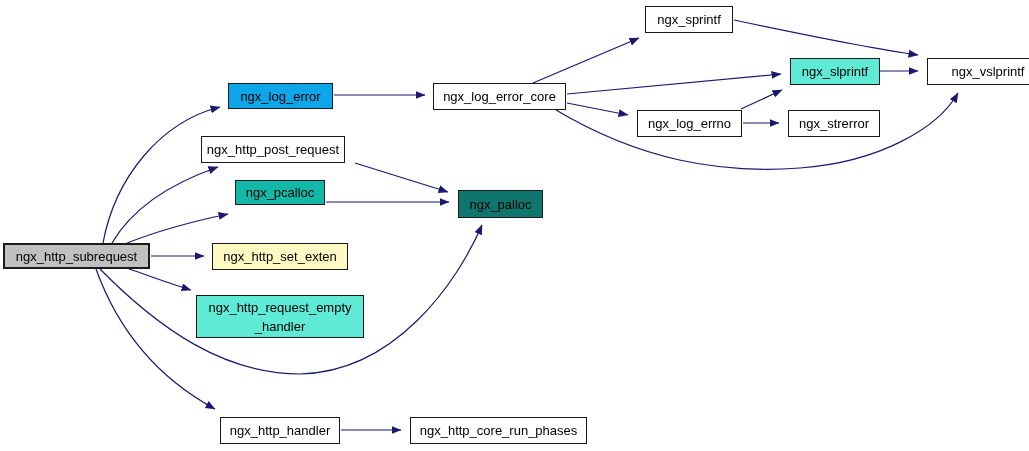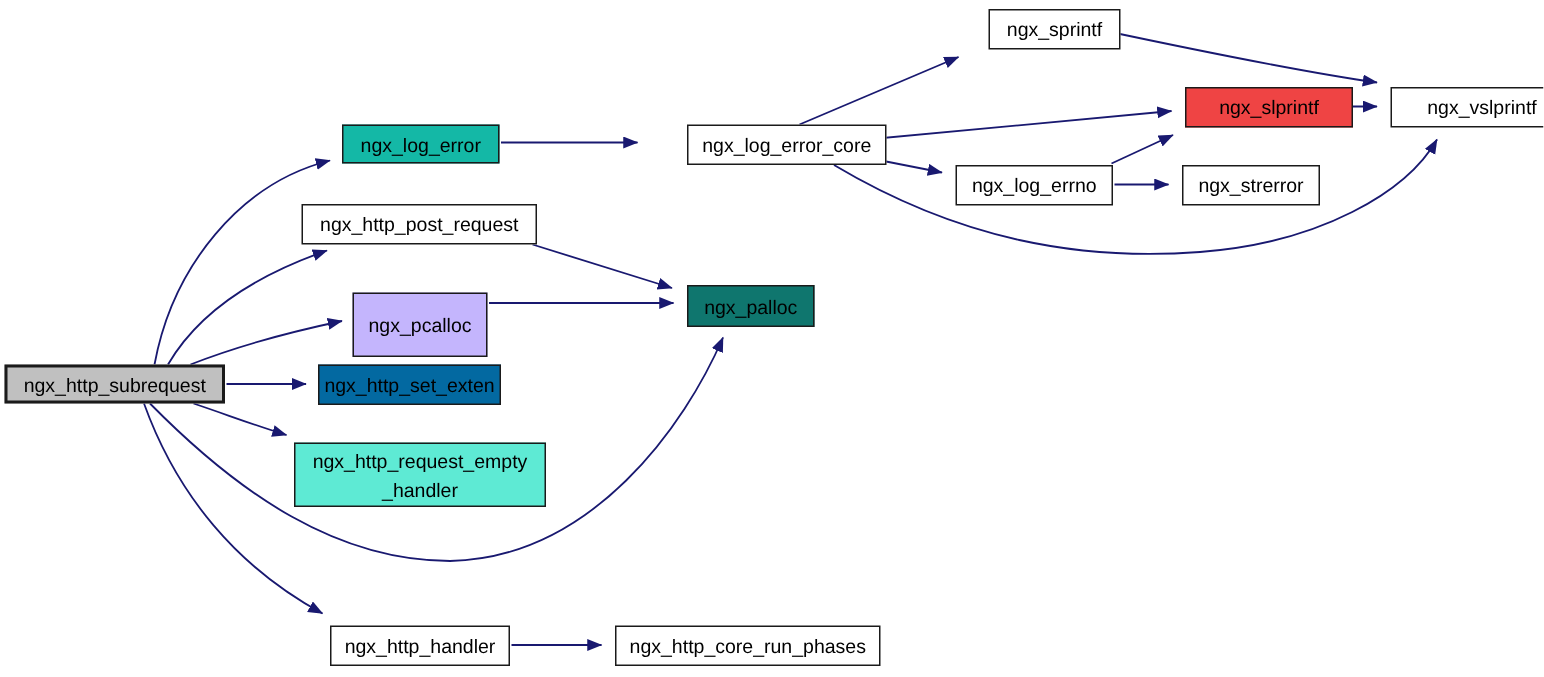--- a/index.html
+++ b/index.html
@@ -87,7 +87,7 @@
     <div class="node" style="left: 410px; top: 417px; width: 177px; height: 27px; border-color: rgb(26, 26, 26); background: rgb(255, 255, 255);">ngx_http_core_run_phases</div>
     <div class="node" style="left: 458px; top: 83px; width: 133px; height: 27px; border-color: rgb(26, 26, 26); background: rgb(255, 255, 255);">ngx_log_error_core</div>
     <div class="node" style="left: 458px; top: 190px; width: 85px; height: 28px; border-color: rgb(26, 26, 26); background: #0f766e;">ngx_palloc</div>
-    <div class="node" style="left: 659px; top: 6px; width: 88px; height: 27px; border-color: rgb(26, 26, 26); background: rgb(255, 255, 255);">ngx_sprintf</div>
+    <div class="node" style="left: 645px; top: 6px; width: 88px; height: 27px; border-color: rgb(26, 26, 26); background: rgb(255, 255, 255);">ngx_sprintf</div>
     <div class="node" style="left: 790px; top: 58px; width: 112px; height: 27px; border-color: rgb(26, 26, 26); background: #ef4444;">ngx_slprintf</div>
     <div class="node" style="left: 927px; top: 58px; width: 122px; height: 27px; border-color: rgb(26, 26, 26); background: rgb(255, 255, 255);">ngx_vslprintf</div>
     <div class="node" style="left: 637px; top: 110px; width: 105px; height: 27px; border-color: rgb(26, 26, 26); background: rgb(255, 255, 255);">ngx_log_errno</div>

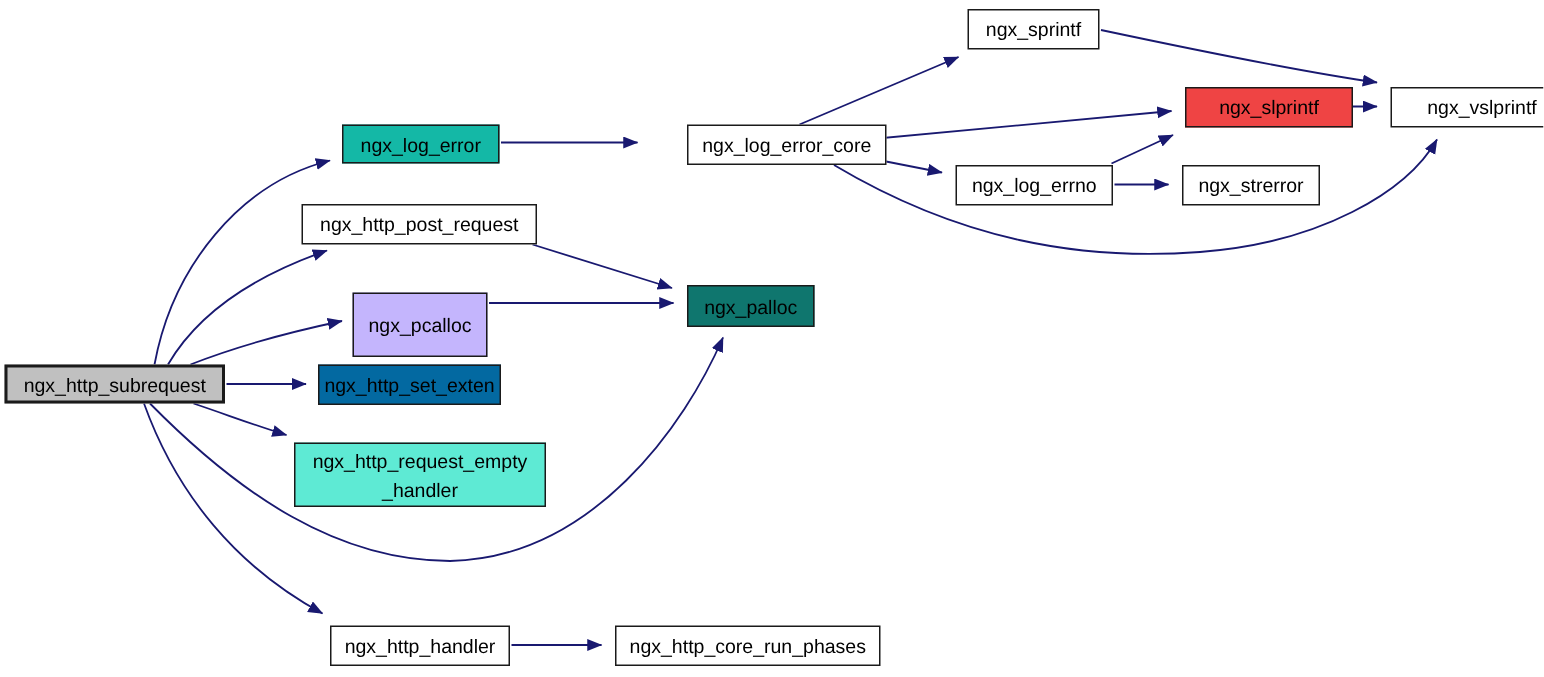--- a/index.html
+++ b/index.html
@@ -88,7 +88,7 @@
     <div class="node" style="left: 458px; top: 83px; width: 133px; height: 27px; border-color: rgb(26, 26, 26); background: rgb(255, 255, 255);">ngx_log_error_core</div>
     <div class="node" style="left: 458px; top: 190px; width: 85px; height: 28px; border-color: rgb(26, 26, 26); background: #0f766e;">ngx_palloc</div>
     <div class="node" style="left: 645px; top: 6px; width: 88px; height: 27px; border-color: rgb(26, 26, 26); background: rgb(255, 255, 255);">ngx_sprintf</div>
-    <div class="node" style="left: 790px; top: 58px; width: 112px; height: 27px; border-color: rgb(26, 26, 26); background: #ef4444;">ngx_slprintf</div>
+    <div class="node" style="left: 790px; top: 58px; width: 90px; height: 27px; border-color: rgb(26, 26, 26); background: #5eead4;">ngx_slprintf</div>
     <div class="node" style="left: 927px; top: 58px; width: 122px; height: 27px; border-color: rgb(26, 26, 26); background: rgb(255, 255, 255);">ngx_vslprintf</div>
     <div class="node" style="left: 637px; top: 110px; width: 105px; height: 27px; border-color: rgb(26, 26, 26); background: rgb(255, 255, 255);">ngx_log_errno</div>
     <div class="node" style="left: 788px; top: 110px; width: 92px; height: 27px; border-color: rgb(26, 26, 26); background: rgb(255, 255, 255); text-align: right;">ngx_strerror</div>

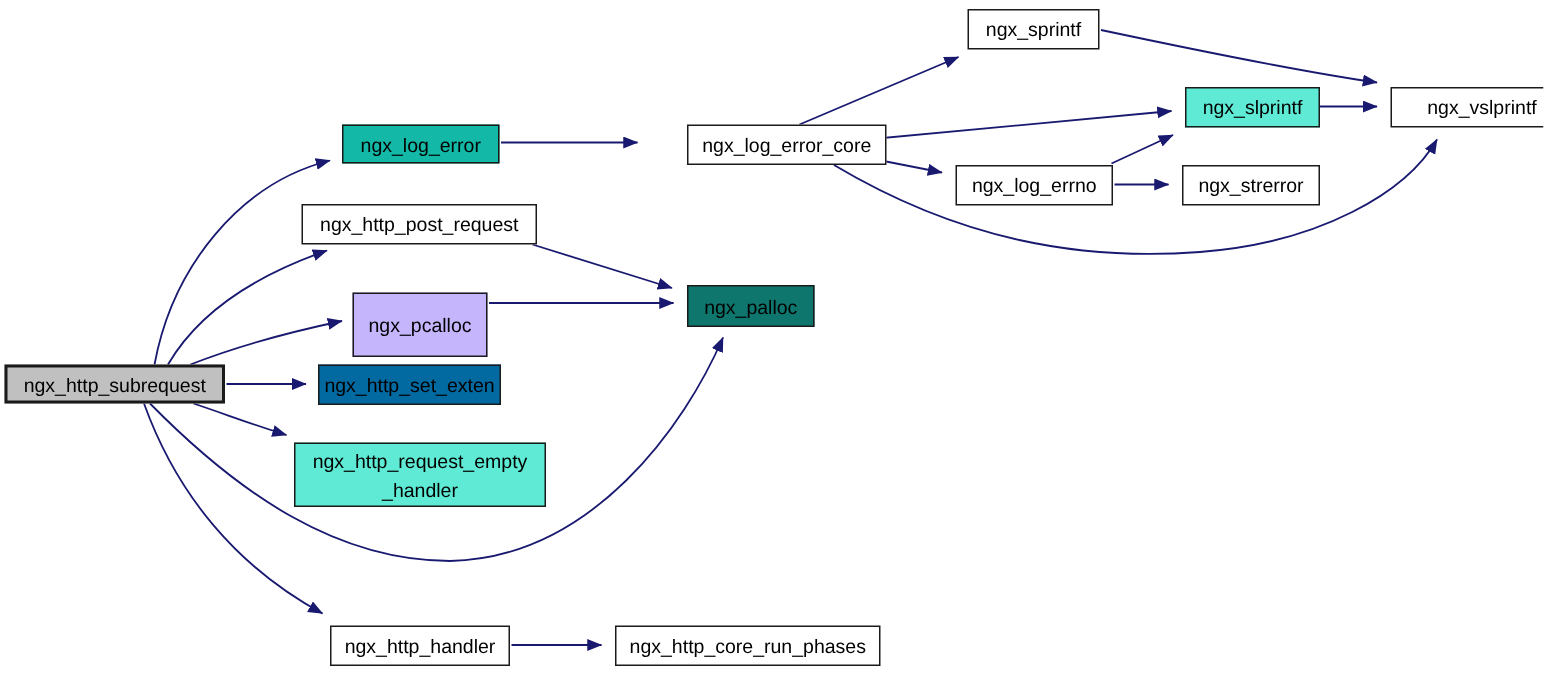--- a/index.html
+++ b/index.html
@@ -77,7 +77,7 @@
       <path d="M 341,430 L 401,430" class="edge" stroke="#191970" marker-end="url(#arrow)"></path>
     </svg>
 <div class="node root" style="left: 3px; top: 243px; width: 147px; height: 26px; border-color: rgb(26, 26, 26); background: rgb(192, 192, 192);">ngx_http_subrequest</div>
-    <div class="node" style="left: 228px; top: 83px; width: 105px; height: 26px; border-color: rgb(26, 26, 26); background: #14b8a6;">ngx_log_error</div>
+    <div class="node" style="left: 228px; top: 83px; width: 105px; height: 26px; border-color: rgb(26, 26, 26); background: #0ea5e9;">ngx_log_error</div>
     <div class="node" style="left: 201px; top: 136px; width: 157px; height: 27px; border-color: rgb(26, 26, 26); background: rgb(255, 255, 255);">ngx_http_post_request</div>
     <div class="node" style="left: 235px; top: 195px; width: 90px; height: 43px; border-color: rgb(26, 26, 26); background: #c4b5fd;">ngx_pcalloc</div>
     <div class="node" style="left: 212px; top: 243px; width: 122px; height: 27px; border-color: rgb(26, 26, 26); background: #0369a1;">ngx_http_set_exten</div>

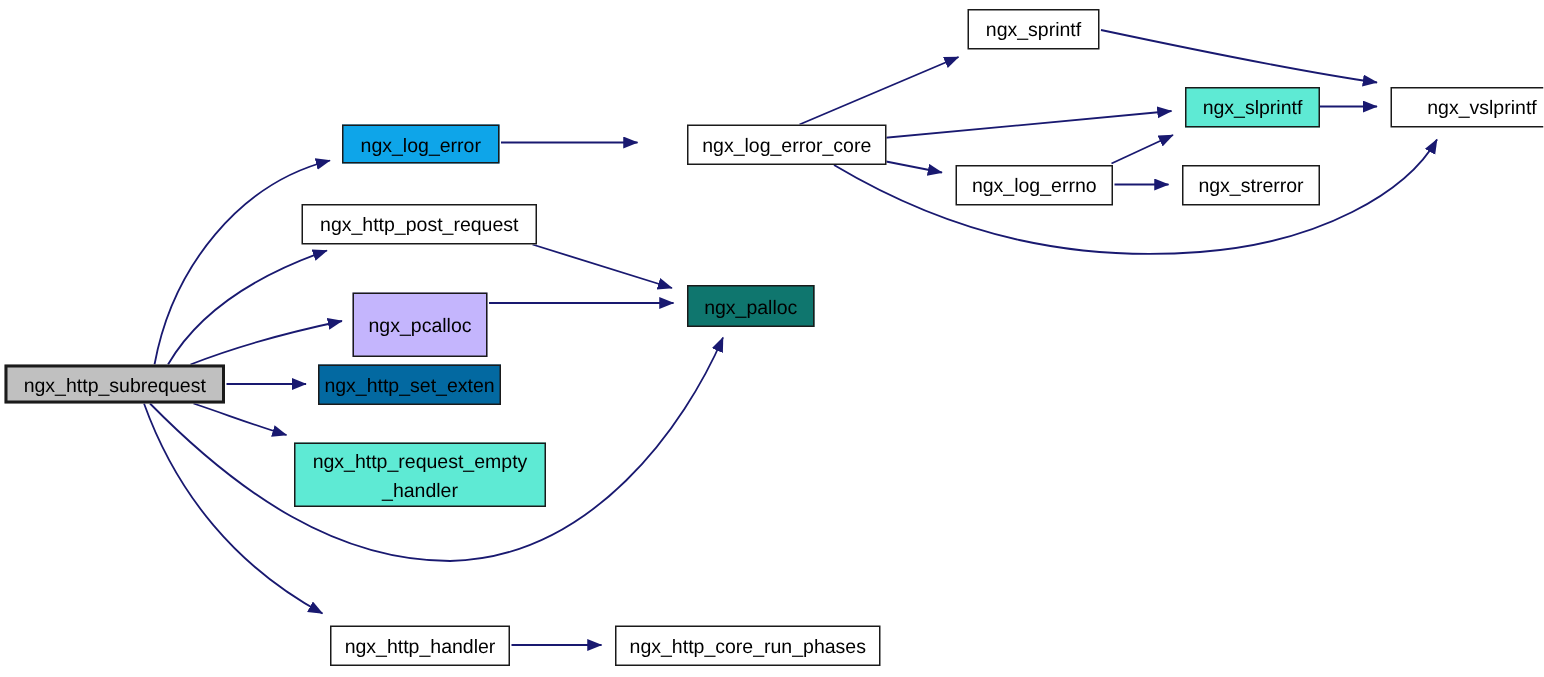--- a/index.html
+++ b/index.html
@@ -85,7 +85,7 @@
 _handler</div>
     <div class="node" style="left: 220px; top: 417px; width: 120px; height: 27px; border-color: rgb(26, 26, 26); background: rgb(255, 255, 255);">ngx_http_handler</div>
     <div class="node" style="left: 410px; top: 417px; width: 177px; height: 27px; border-color: rgb(26, 26, 26); background: rgb(255, 255, 255);">ngx_http_core_run_phases</div>
-    <div class="node" style="left: 458px; top: 83px; width: 133px; height: 27px; border-color: rgb(26, 26, 26); background: rgb(255, 255, 255);">ngx_log_error_core</div>
+    <div class="node" style="left: 433px; top: 83px; width: 133px; height: 27px; border-color: rgb(26, 26, 26); background: rgb(255, 255, 255);">ngx_log_error_core</div>
     <div class="node" style="left: 458px; top: 190px; width: 85px; height: 28px; border-color: rgb(26, 26, 26); background: #0f766e;">ngx_palloc</div>
     <div class="node" style="left: 645px; top: 6px; width: 88px; height: 27px; border-color: rgb(26, 26, 26); background: rgb(255, 255, 255);">ngx_sprintf</div>
     <div class="node" style="left: 790px; top: 58px; width: 90px; height: 27px; border-color: rgb(26, 26, 26); background: #5eead4;">ngx_slprintf</div>

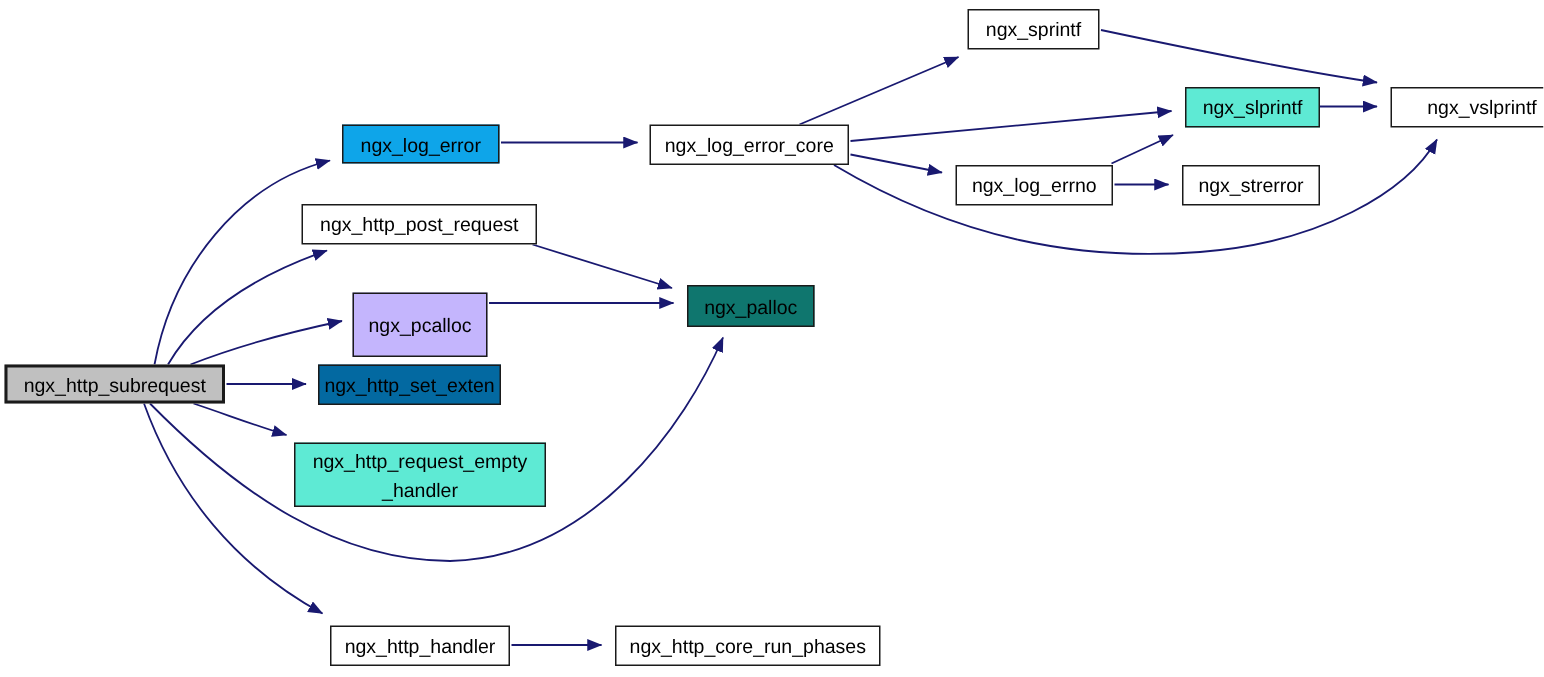--- a/index.html
+++ b/index.html
@@ -78,7 +78,7 @@
     </svg>
 <div class="node root" style="left: 3px; top: 243px; width: 147px; height: 26px; border-color: rgb(26, 26, 26); background: rgb(192, 192, 192);">ngx_http_subrequest</div>
     <div class="node" style="left: 228px; top: 83px; width: 105px; height: 26px; border-color: rgb(26, 26, 26); background: #0ea5e9;">ngx_log_error</div>
-    <div class="node" style="left: 201px; top: 136px; width: 157px; height: 27px; border-color: rgb(26, 26, 26); background: rgb(255, 255, 255);">ngx_http_post_request</div>
+    <div class="node" style="left: 201px; top: 136px; width: 144px; height: 27px; border-color: rgb(26, 26, 26); background: rgb(255, 255, 255);">ngx_http_post_request</div>
     <div class="node" style="left: 235px; top: 195px; width: 90px; height: 43px; border-color: rgb(26, 26, 26); background: #c4b5fd;">ngx_pcalloc</div>
     <div class="node" style="left: 212px; top: 243px; width: 122px; height: 27px; border-color: rgb(26, 26, 26); background: #0369a1;">ngx_http_set_exten</div>
     <div class="node" style="left: 196px; top: 295px; width: 168px; height: 43px; border-color: rgb(26, 26, 26); background: #5eead4;">ngx_http_request_empty

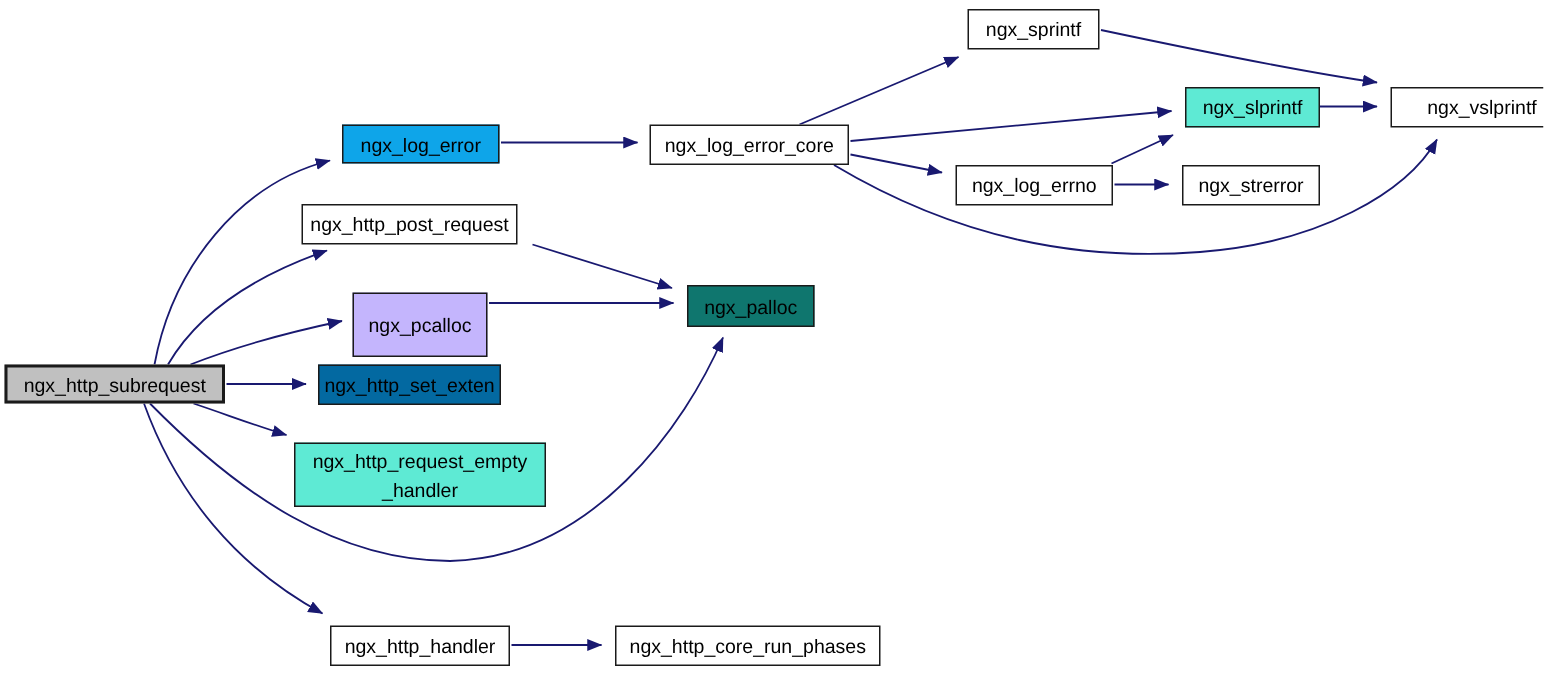--- a/index.html
+++ b/index.html
@@ -79,7 +79,7 @@
 <div class="node root" style="left: 3px; top: 243px; width: 147px; height: 26px; border-color: rgb(26, 26, 26); background: rgb(192, 192, 192);">ngx_http_subrequest</div>
     <div class="node" style="left: 228px; top: 83px; width: 105px; height: 26px; border-color: rgb(26, 26, 26); background: #0ea5e9;">ngx_log_error</div>
     <div class="node" style="left: 201px; top: 136px; width: 144px; height: 27px; border-color: rgb(26, 26, 26); background: rgb(255, 255, 255);">ngx_http_post_request</div>
-    <div class="node" style="left: 235px; top: 195px; width: 90px; height: 43px; border-color: rgb(26, 26, 26); background: #c4b5fd;">ngx_pcalloc</div>
+    <div class="node" style="left: 235px; top: 180px; width: 90px; height: 25px; border-color: rgb(26, 26, 26); background: #14b8a6;">ngx_pcalloc</div>
     <div class="node" style="left: 212px; top: 243px; width: 122px; height: 27px; border-color: rgb(26, 26, 26); background: #0369a1;">ngx_http_set_exten</div>
     <div class="node" style="left: 196px; top: 295px; width: 168px; height: 43px; border-color: rgb(26, 26, 26); background: #5eead4;">ngx_http_request_empty
 _handler</div>

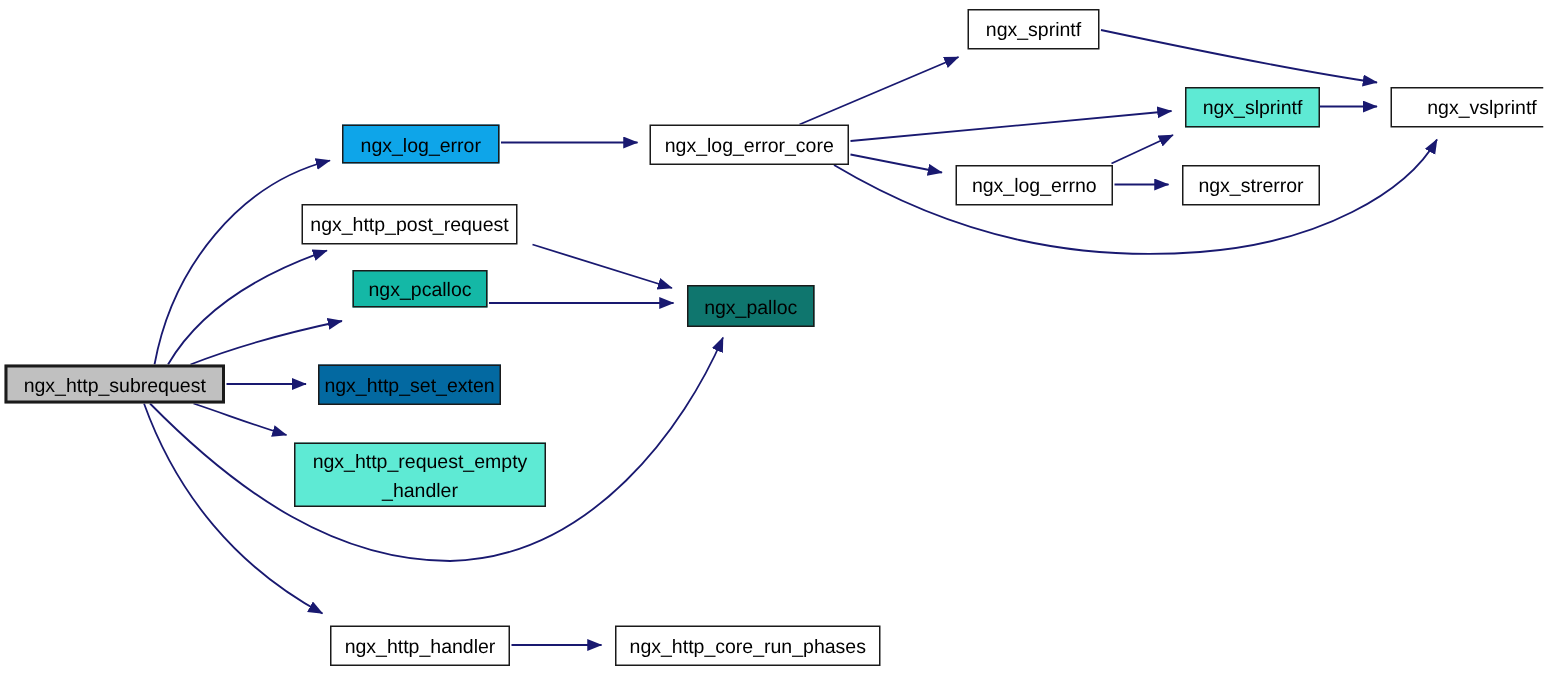--- a/index.html
+++ b/index.html
@@ -80,7 +80,7 @@
     <div class="node" style="left: 228px; top: 83px; width: 105px; height: 26px; border-color: rgb(26, 26, 26); background: #0ea5e9;">ngx_log_error</div>
     <div class="node" style="left: 201px; top: 136px; width: 144px; height: 27px; border-color: rgb(26, 26, 26); background: rgb(255, 255, 255);">ngx_http_post_request</div>
     <div class="node" style="left: 235px; top: 180px; width: 90px; height: 25px; border-color: rgb(26, 26, 26); background: #14b8a6;">ngx_pcalloc</div>
-    <div class="node" style="left: 212px; top: 243px; width: 122px; height: 27px; border-color: rgb(26, 26, 26); background: #0369a1;">ngx_http_set_exten</div>
+    <div class="node" style="left: 212px; top: 243px; width: 136px; height: 27px; border-color: rgb(26, 26, 26); background: #fef9c3;">ngx_http_set_exten</div>
     <div class="node" style="left: 196px; top: 295px; width: 168px; height: 43px; border-color: rgb(26, 26, 26); background: #5eead4;">ngx_http_request_empty
 _handler</div>
     <div class="node" style="left: 220px; top: 417px; width: 120px; height: 27px; border-color: rgb(26, 26, 26); background: rgb(255, 255, 255);">ngx_http_handler</div>

